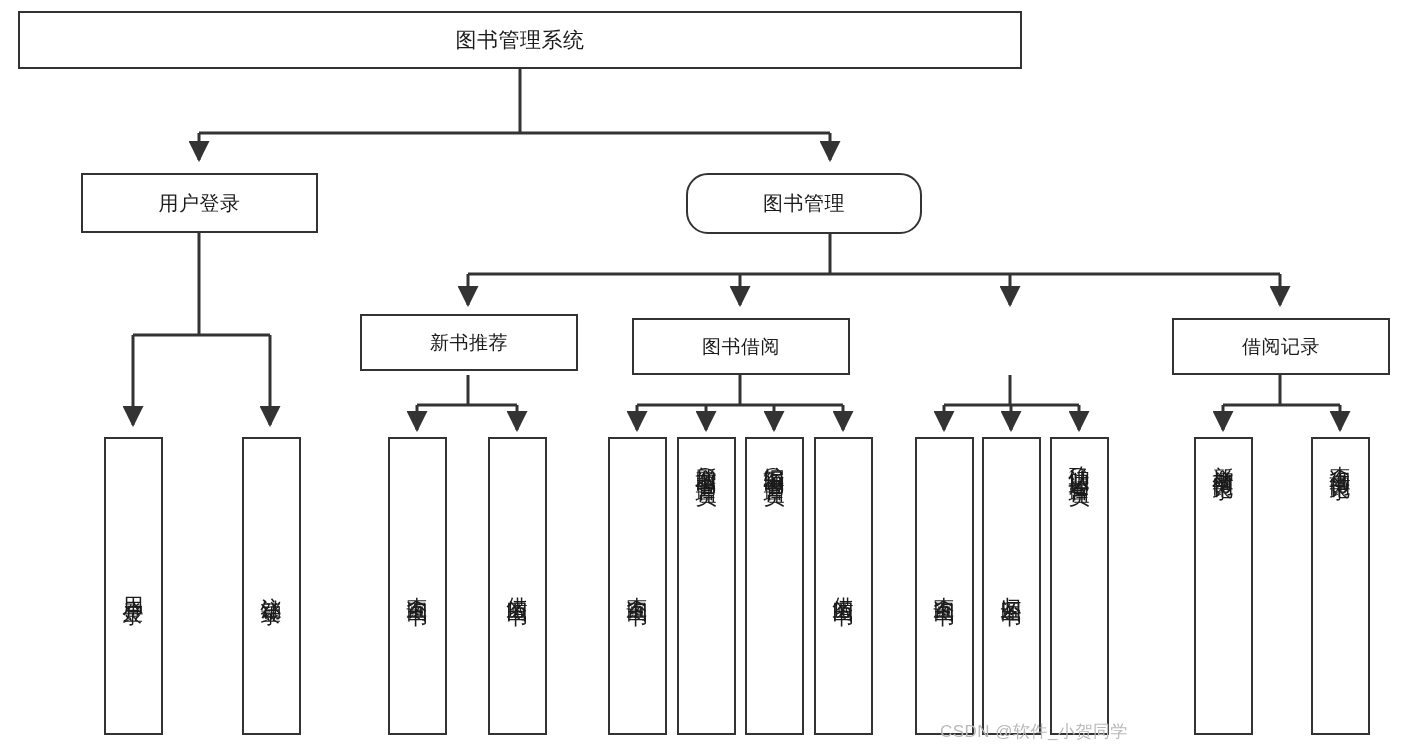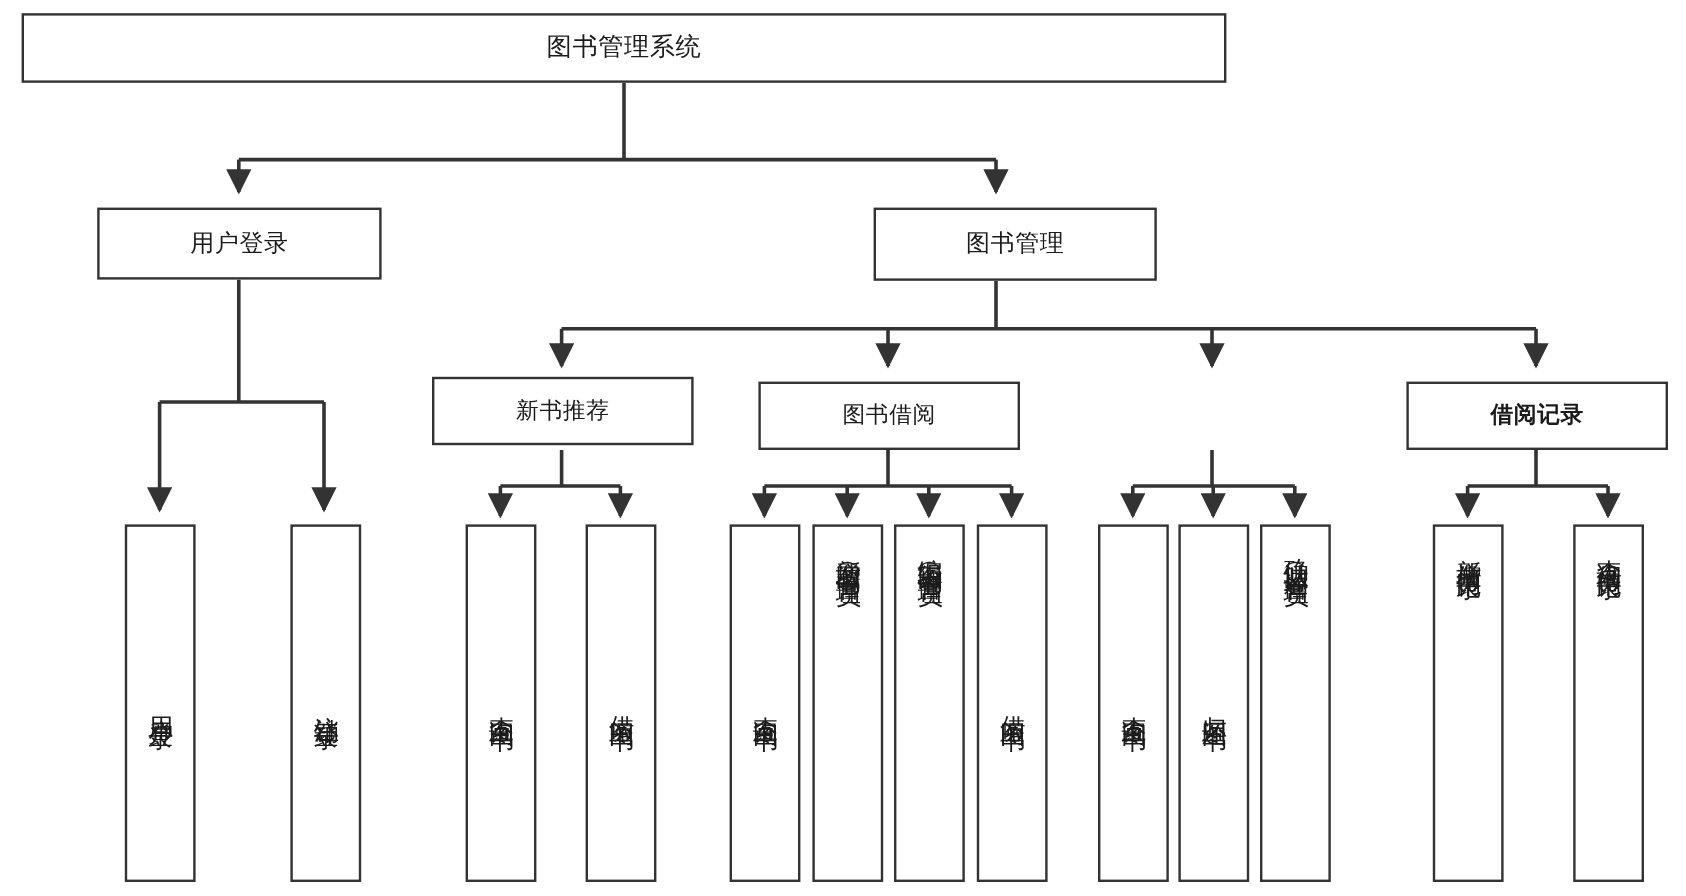--- a/index.html
+++ b/index.html
@@ -142,7 +142,7 @@
   <div class="node level1" style="left:81px; top:173px; width:237px; height:60px;">
     <span class="label">用户登录</span>
   </div>
-  <div class="node level1" style="left:728px; top:173px; width:236px; height:61px;">
+  <div class="node level1" style="left:686px; top:173px; width:236px; height:61px;border-radius:22px;">
     <span class="label">图书管理</span>
   </div>
 

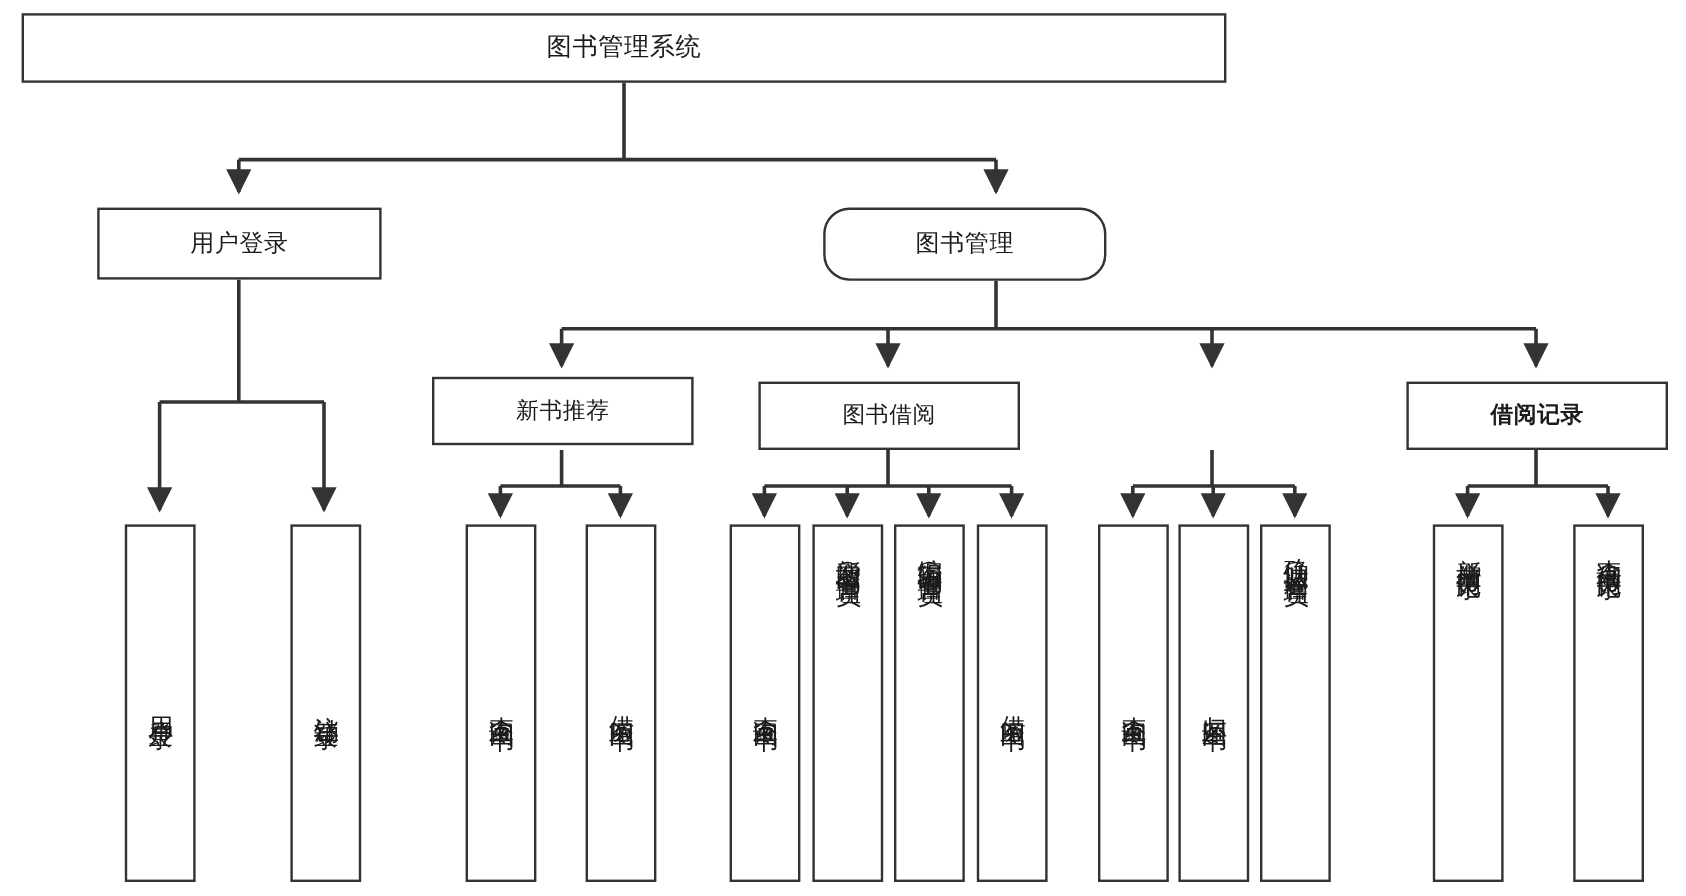--- a/index.html
+++ b/index.html
@@ -152,7 +152,7 @@
   <div class="node level2" style="left:632px; top:318px; width:218px; height:57px;text-align:right;">
     <span class="label">图书借阅</span>
   </div>
-  <div class="node level2" style="left:1172px; top:318px; width:218px; height:57px;font-weight:bold;">
+  <div class="node level2" style="left:1172px; top:318px; width:218px; height:57px;">
     <span class="label">借阅记录</span>
   </div>
 

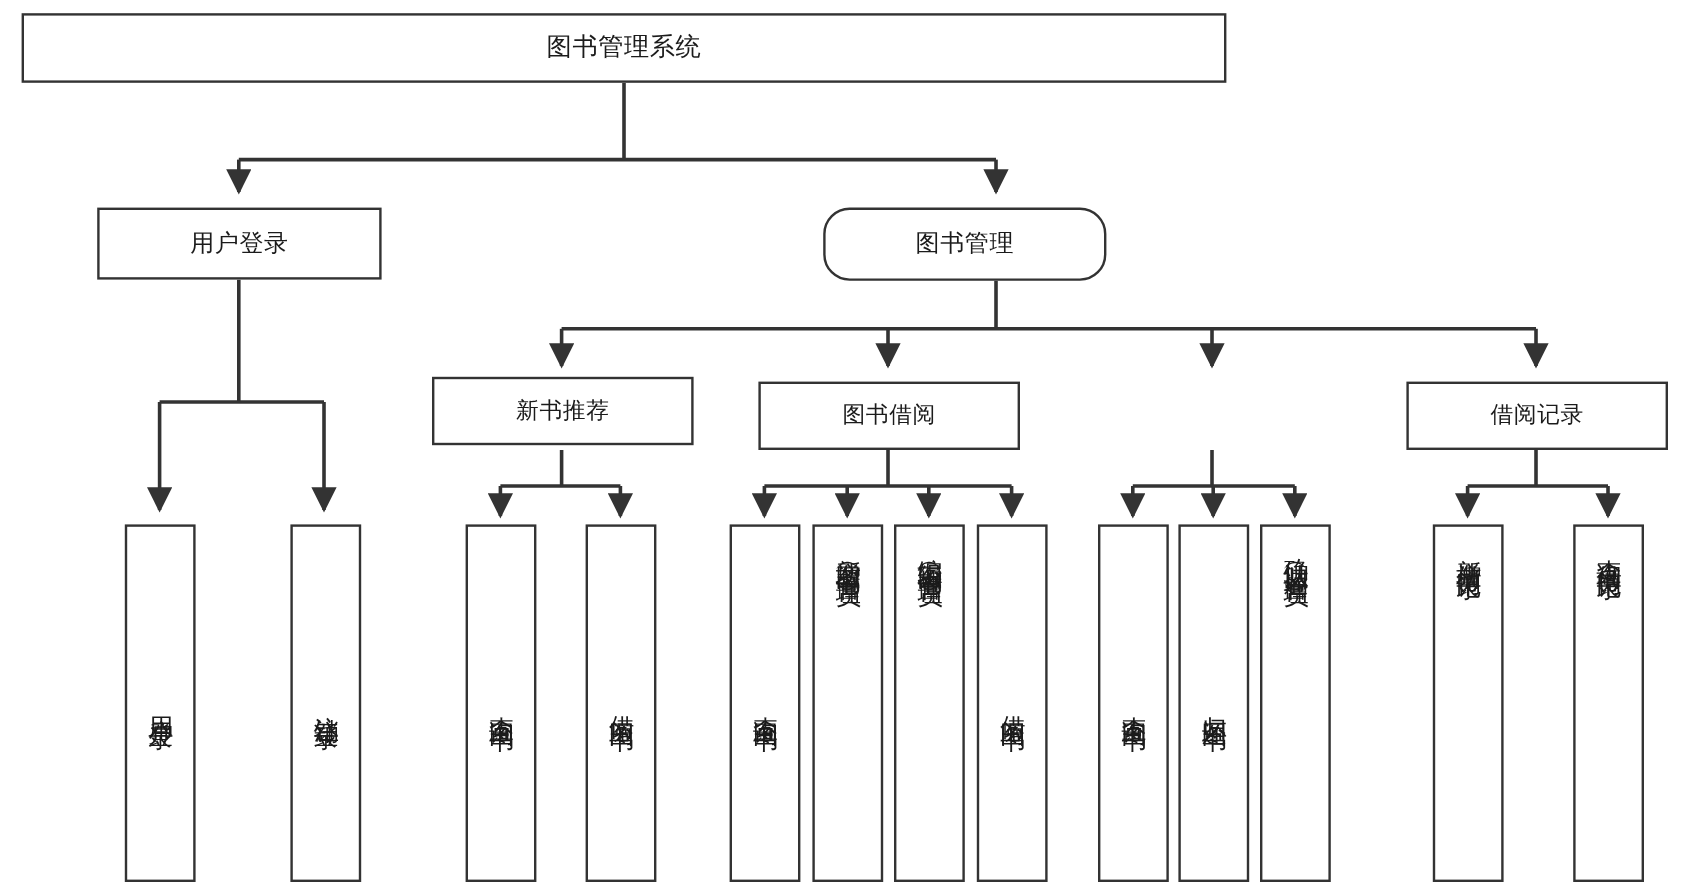--- a/index.html
+++ b/index.html
@@ -200,6 +200,7 @@
     <span class="label">查询借阅记录</span>
   </div>
 
+  <div id="watermark">CSDN @软件_小贺同学</div>
 </div>
 
 </body></html>

